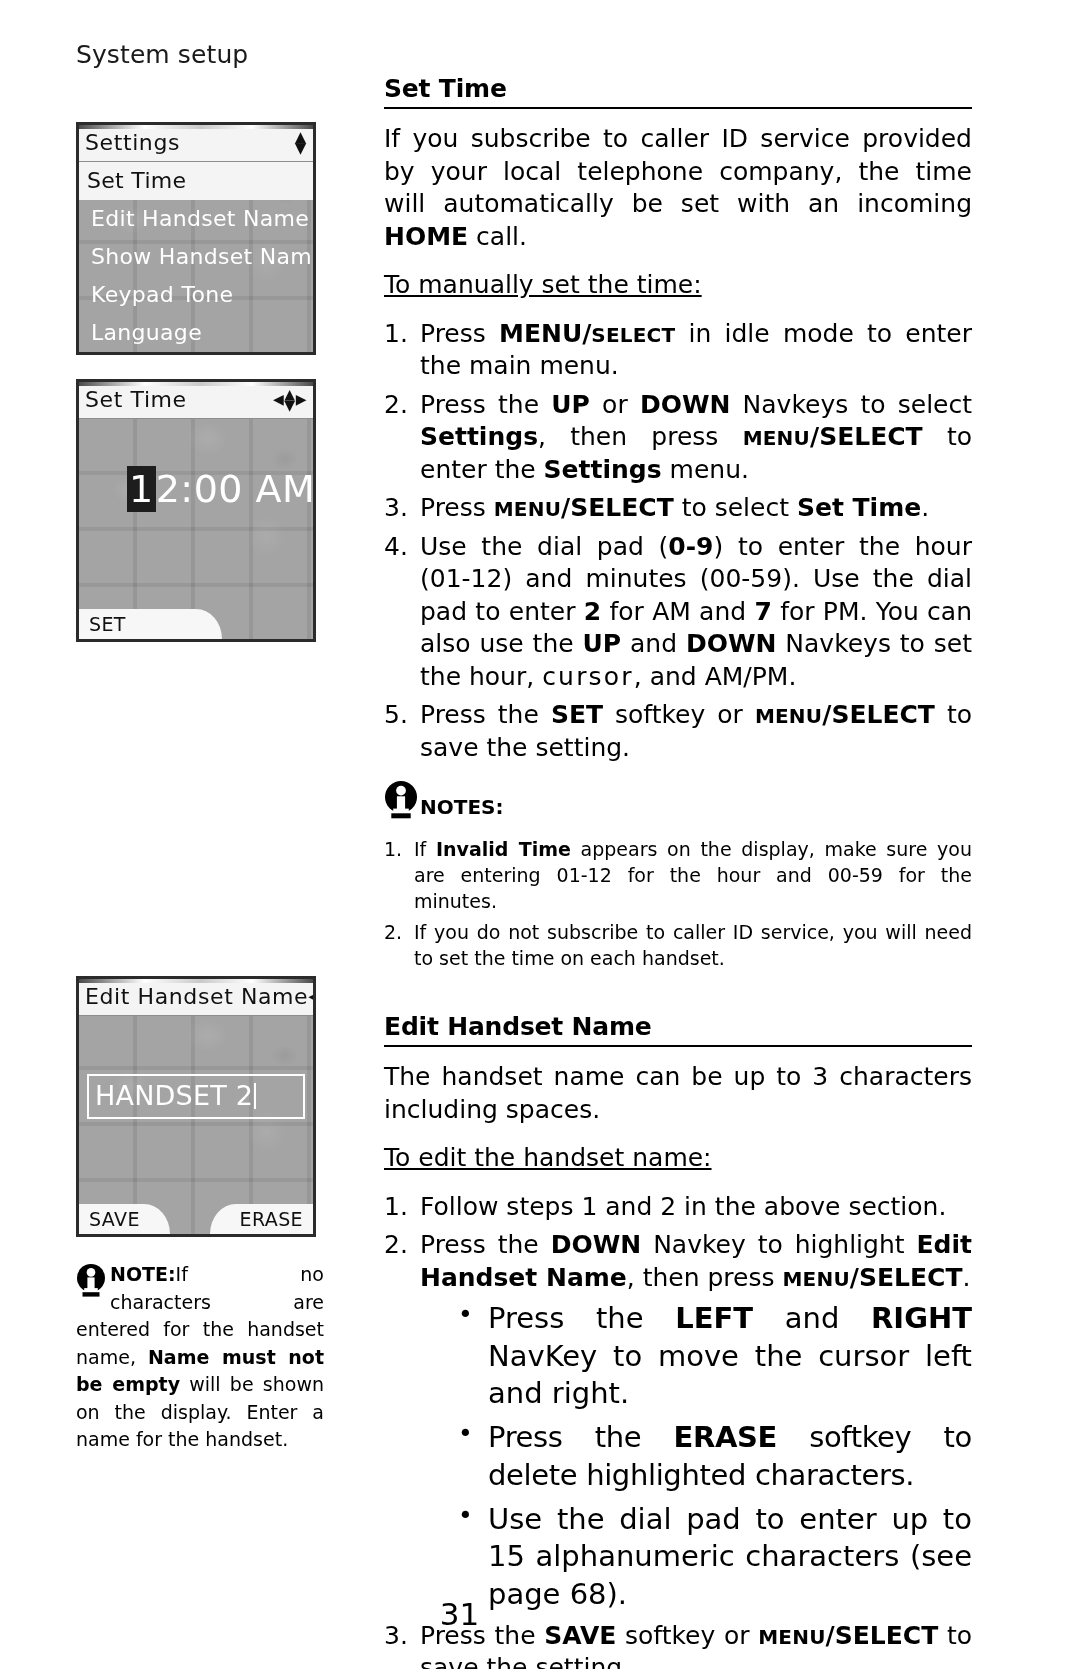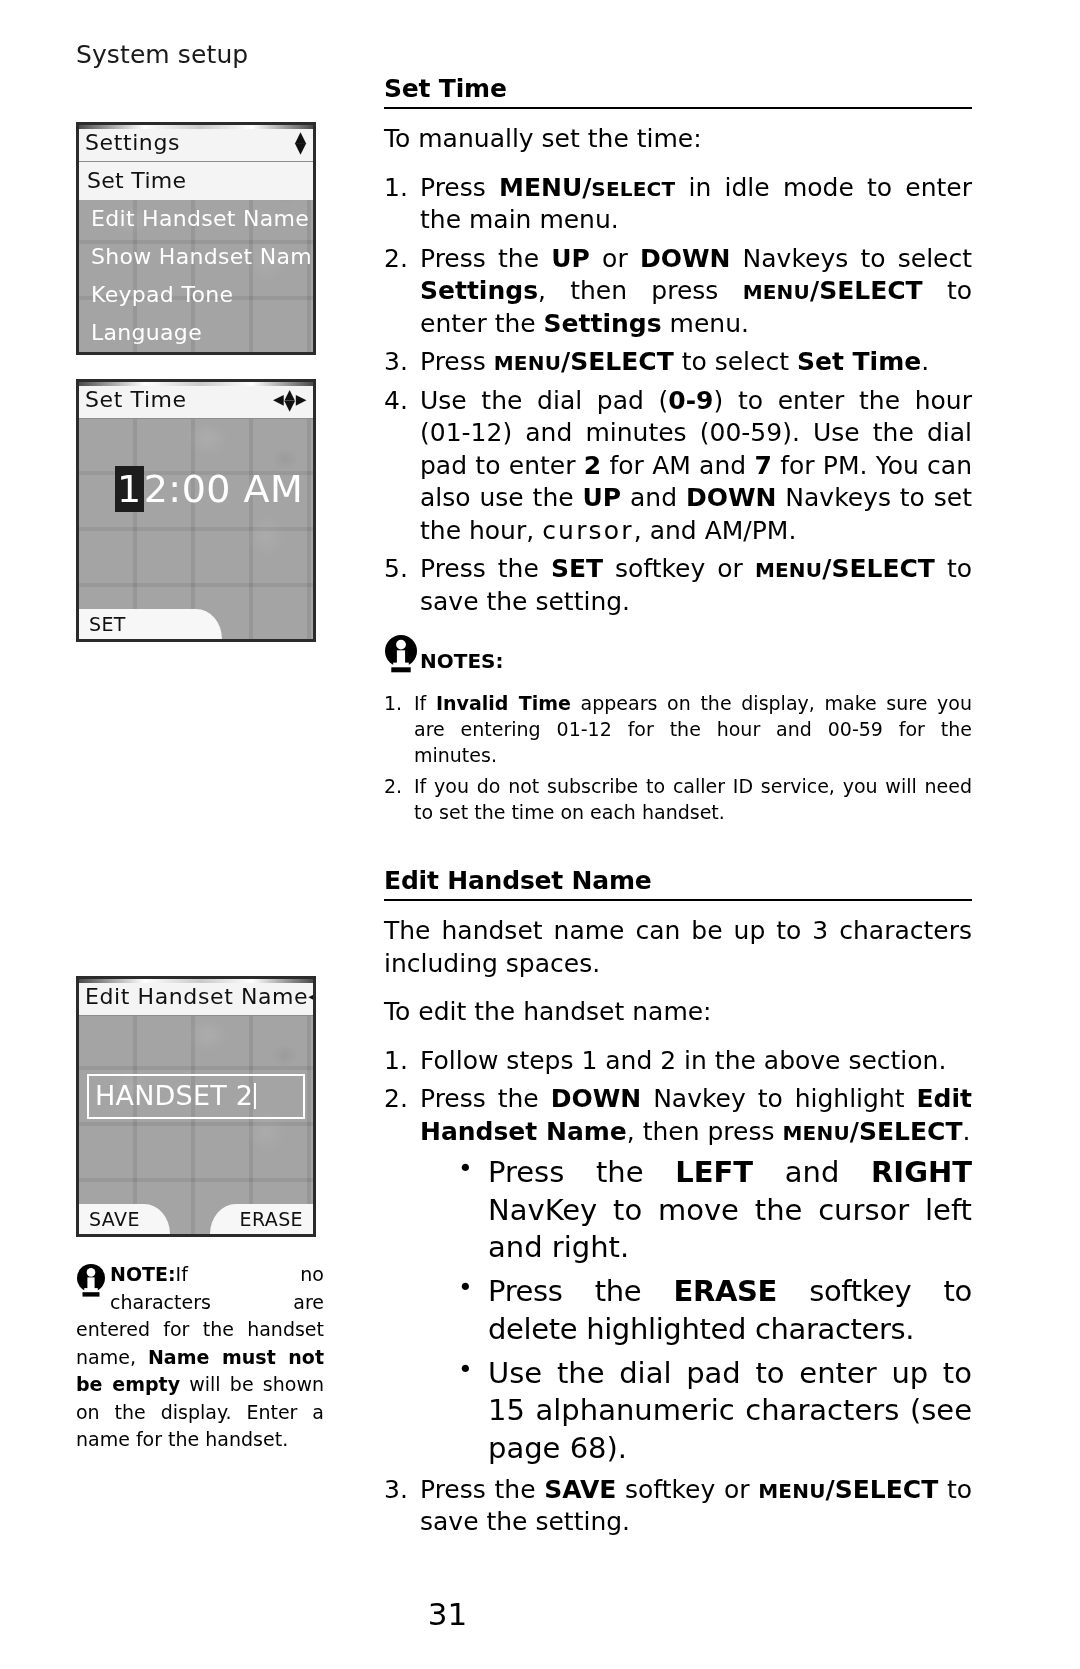--- a/index.html
+++ b/index.html
@@ -20,6 +20,7 @@
     width: 895px;
     height: 1669px;
     background: #fff;
+    padding-left: 24px;
   }
 
   

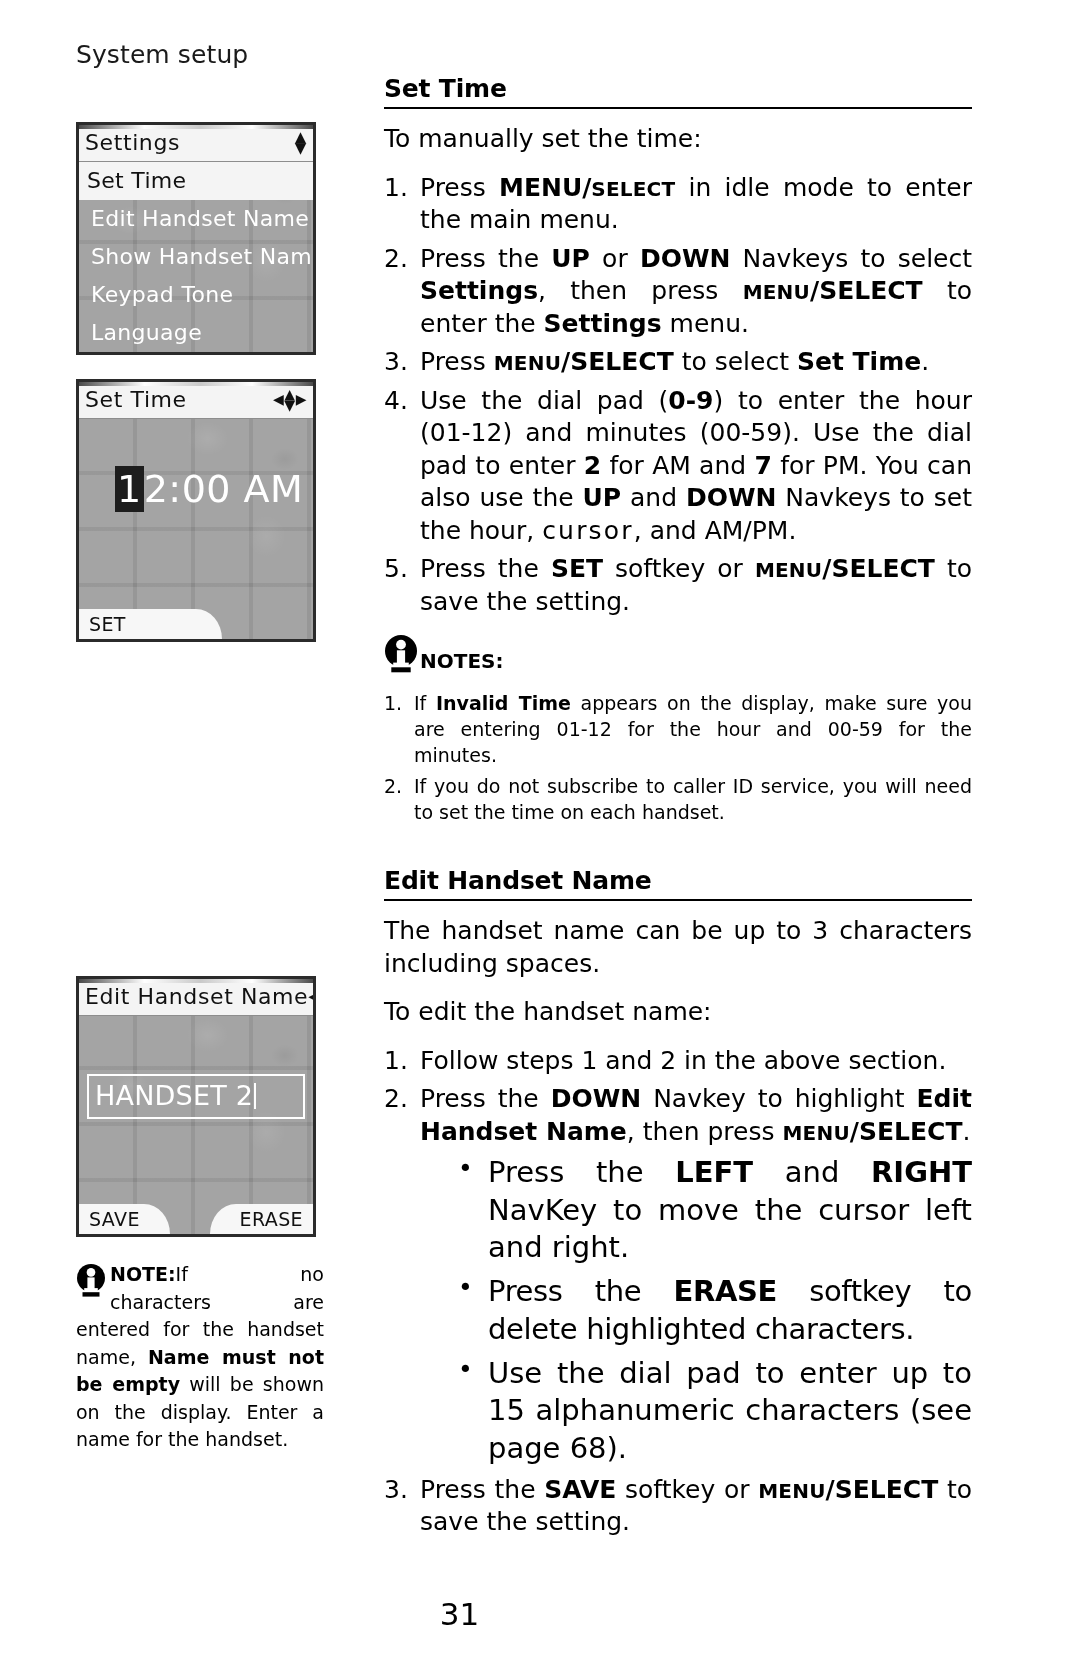--- a/index.html
+++ b/index.html
@@ -404,6 +404,7 @@
     <h2 class="section">Set Time</h2>
     <hr class="rule">
 
+    <p class="body"><span>If you subscribe to caller ID service provided by your local telephone company, the time will automatically be set with an incoming </span><b>HOME</b><span> call.</span></p>
 
     <p class="body noj">To manually set the time:</p>
 

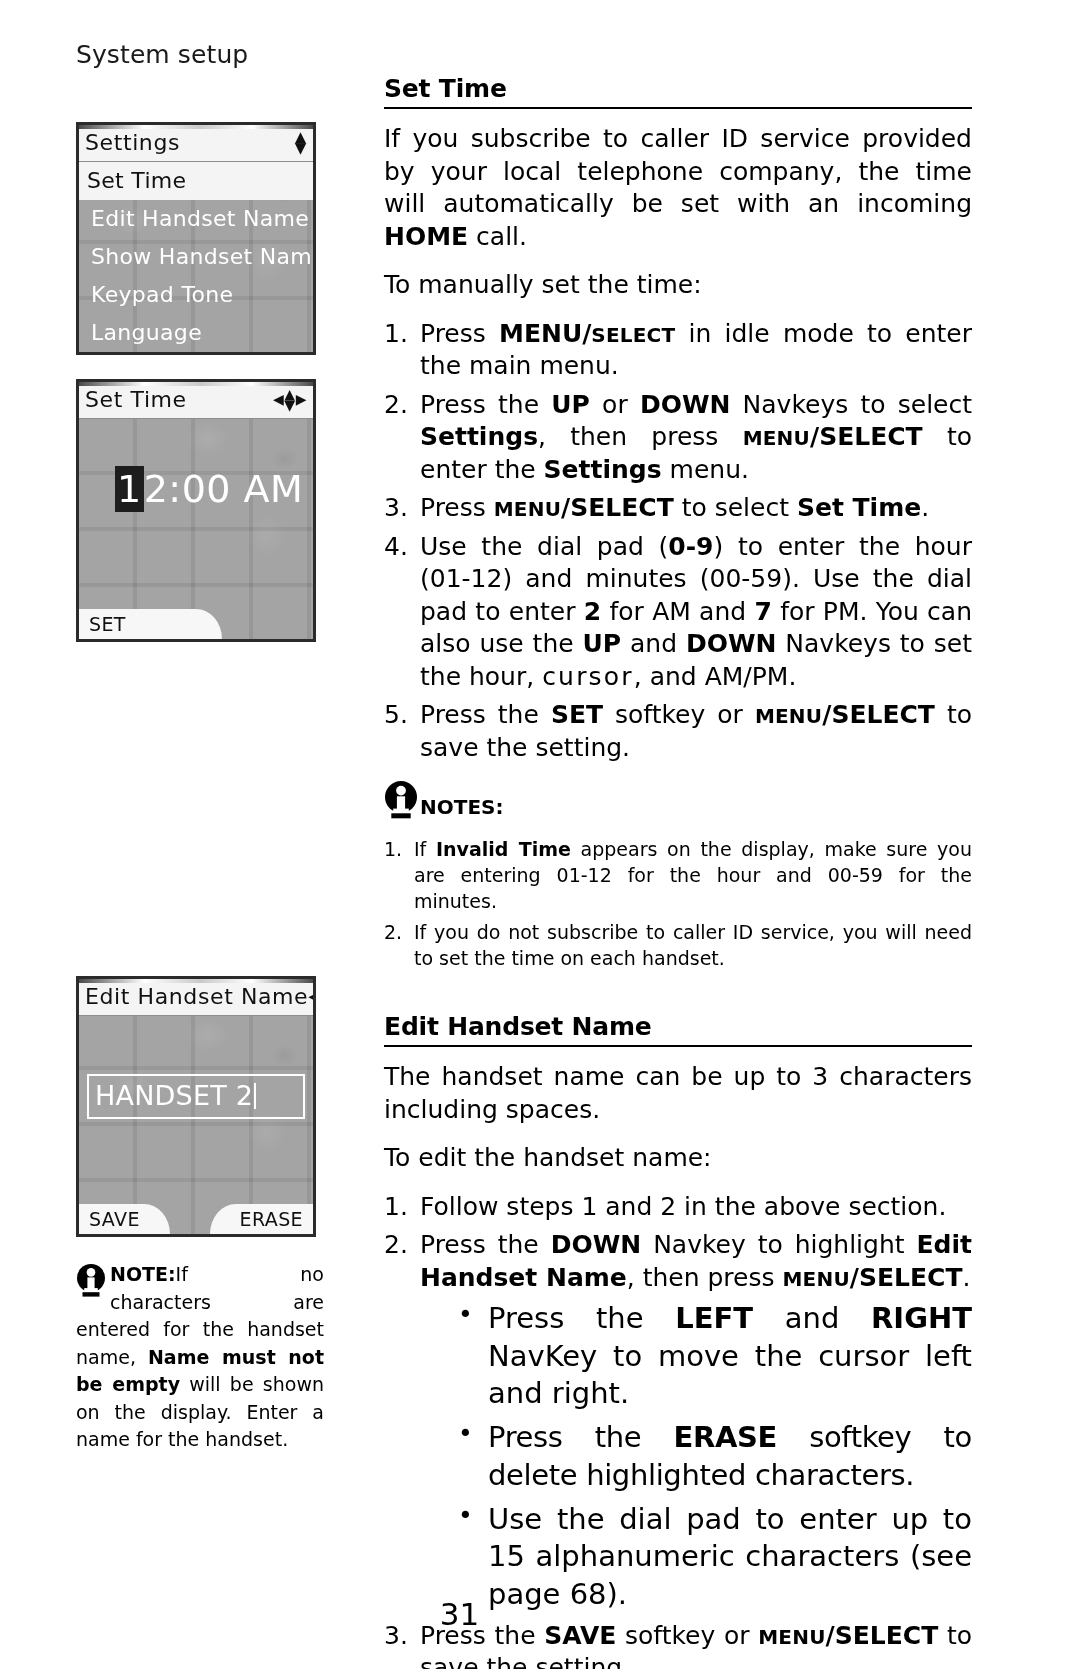--- a/index.html
+++ b/index.html
@@ -199,7 +199,7 @@
     text-align: justify;
     text-justify: inter-word;
   }
-  p.body.noj { text-align: left; }
+  p.body.noj { text-align: left; text-decoration: underline; }
 
   ol.steps {
     margin: 0 0 16px 0;

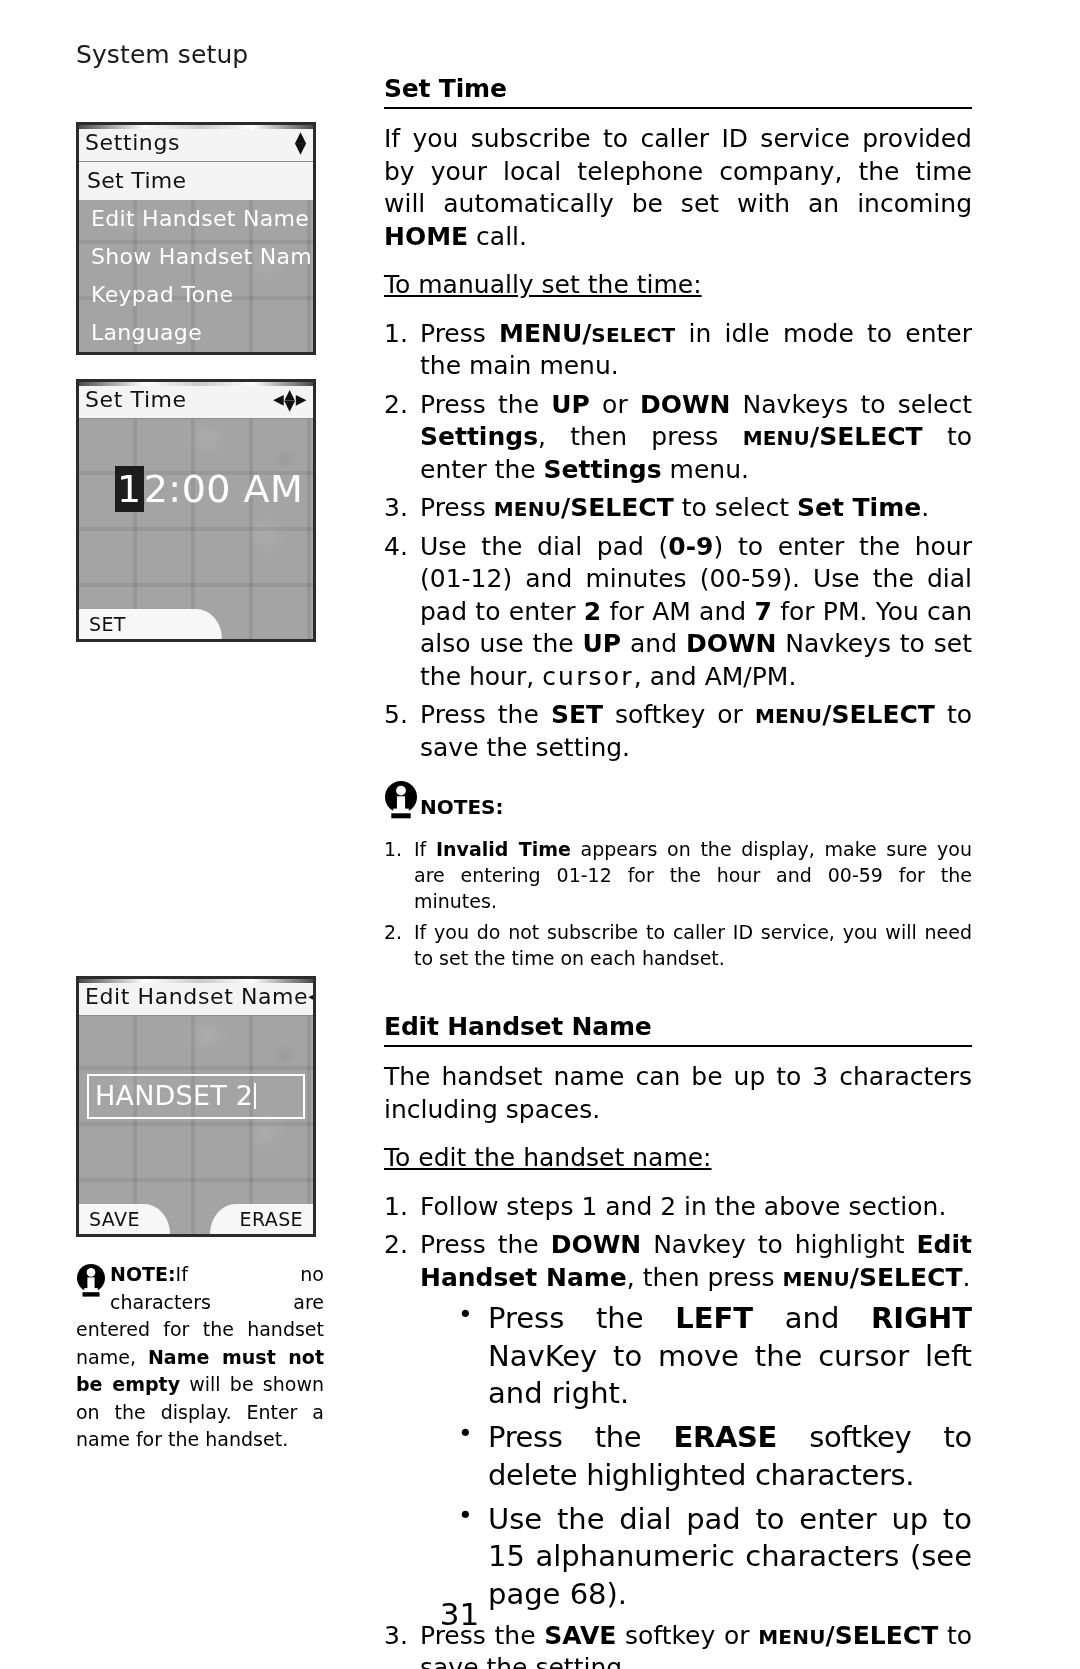--- a/index.html
+++ b/index.html
@@ -114,7 +114,7 @@
   }
   .clock {
     position: absolute;
-    left: 36px;
+    left: 48px;
     top: 48px;
     font-size: 38px;
     color: #ffffff;

